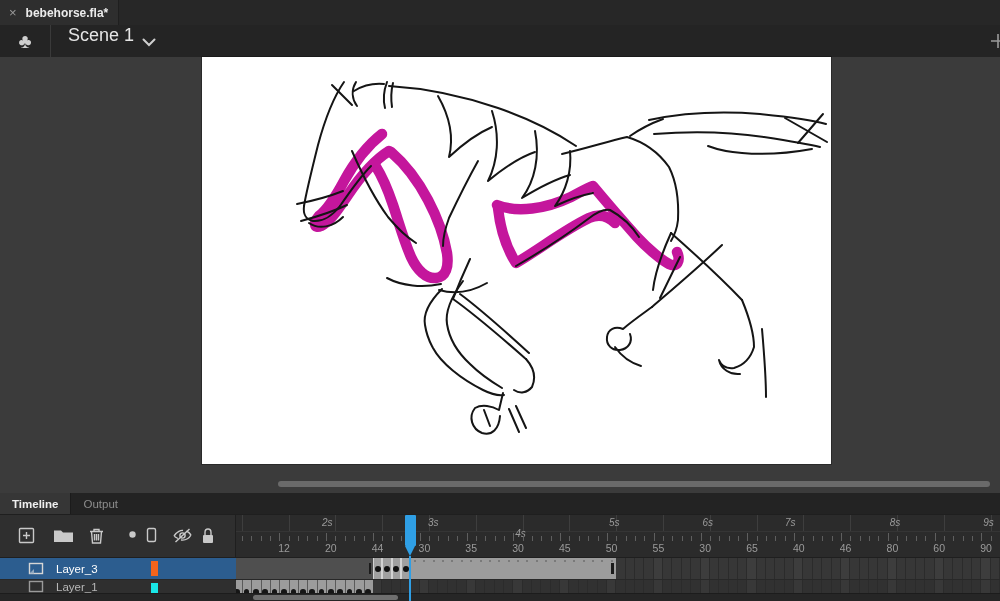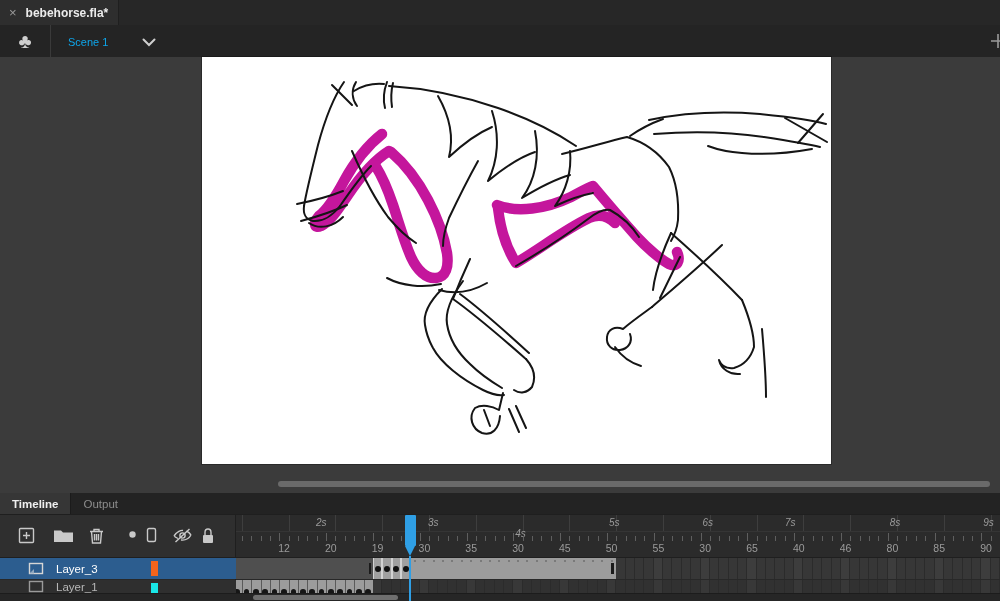--- a/index.html
+++ b/index.html
@@ -17,7 +17,7 @@
   #club-cell{left:0;top:0;width:50px;height:32px;border-right:1px solid #3a3a3a;
              display:flex;align-items:center;justify-content:center}
   #club-icon{color:#cfcfcf;font-size:20px;line-height:1}
-  #scene-name{left:68px;top:11px;color:#0ea5e9;font-size:11px}
+  #scene-name{left:68px;top:0;color:#e5e5e5;font-size:18px}
   #scene-chevron{left:142px;top:13px}
   #add-scene{left:990px;top:8px}
   

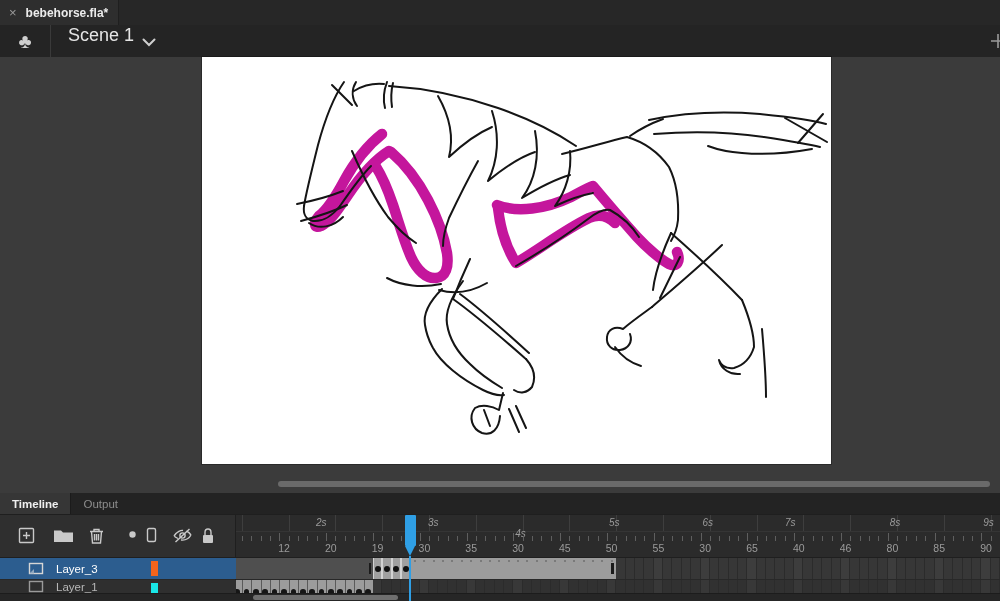--- a/index.html
+++ b/index.html
@@ -185,7 +185,7 @@
     <div style="position: absolute; left: 707.88px; top: 0px; width: 1px; height: 16px; background: rgb(62, 62, 62);"></div>
     <div style="position: absolute; left: 754.68px; top: 0px; width: 1px; height: 16px; background: rgb(62, 62, 62);"></div>
     <div style="position: absolute; left: 0px; top: 16px; width: 764px; height: 1px; background: rgb(53, 53, 53);"></div>
-    <div class="sec-label" style="position: absolute; left: 80px;">2s</div>
+    <div class="sec-label" style="position: absolute; left: 86px;">2s</div>
     <div class="sec-label" style="position: absolute; left: 192px;">3s</div>
     <div class="sec-label" style="position: absolute; left: 279.32px; margin-top: 11px;">4s</div>
     <div class="sec-label" style="position: absolute; left: 372.92px;">5s</div>

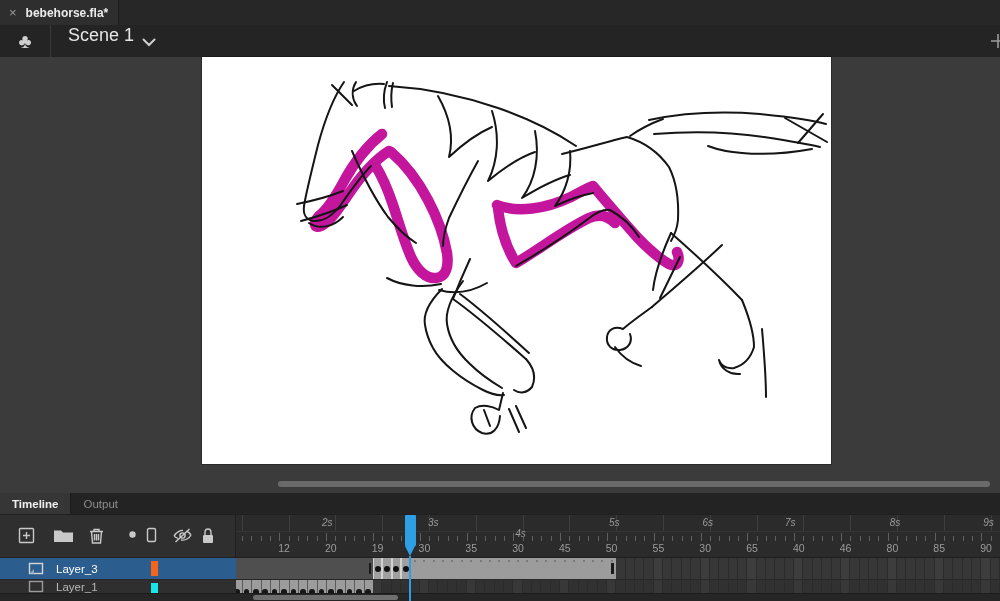--- a/index.html
+++ b/index.html
@@ -276,7 +276,7 @@
     <div style="position: absolute; left: 754.68px; top: 21px; width: 1px; height: 5px; background: rgb(95, 95, 95);"></div>
     <div class="fnum" style="position: absolute; left: 37px;">12</div>
     <div class="fnum" style="position: absolute; left: 83.8px;">20</div>
-    <div class="fnum" style="position: absolute; left: 130.6px;">19</div>
+    <div class="fnum" style="position: absolute; left: 130.6px;">44</div>
     <div class="fnum" style="position: absolute; left: 177.4px;">30</div>
     <div class="fnum" style="position: absolute; left: 224.2px;">35</div>
     <div class="fnum" style="position: absolute; left: 271px;">30</div>

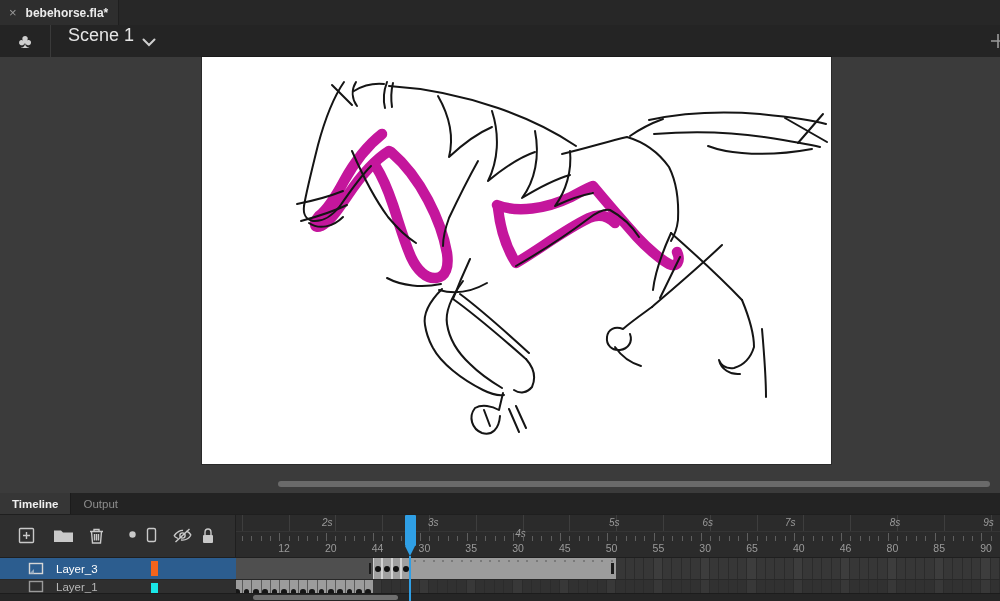--- a/index.html
+++ b/index.html
@@ -288,7 +288,7 @@
     <div class="fnum" style="position: absolute; left: 551.8px;">40</div>
     <div class="fnum" style="position: absolute; left: 598.6px;">46</div>
     <div class="fnum" style="position: absolute; left: 645.4px;">80</div>
-    <div class="fnum" style="position: absolute; left: 692.2px;">85</div>
+    <div class="fnum" style="position: absolute; left: 692.2px;">60</div>
     <div class="fnum" style="position: absolute; left: 739px;">90</div>
   </div>
 <div class="abs" id="vdiv"></div>

